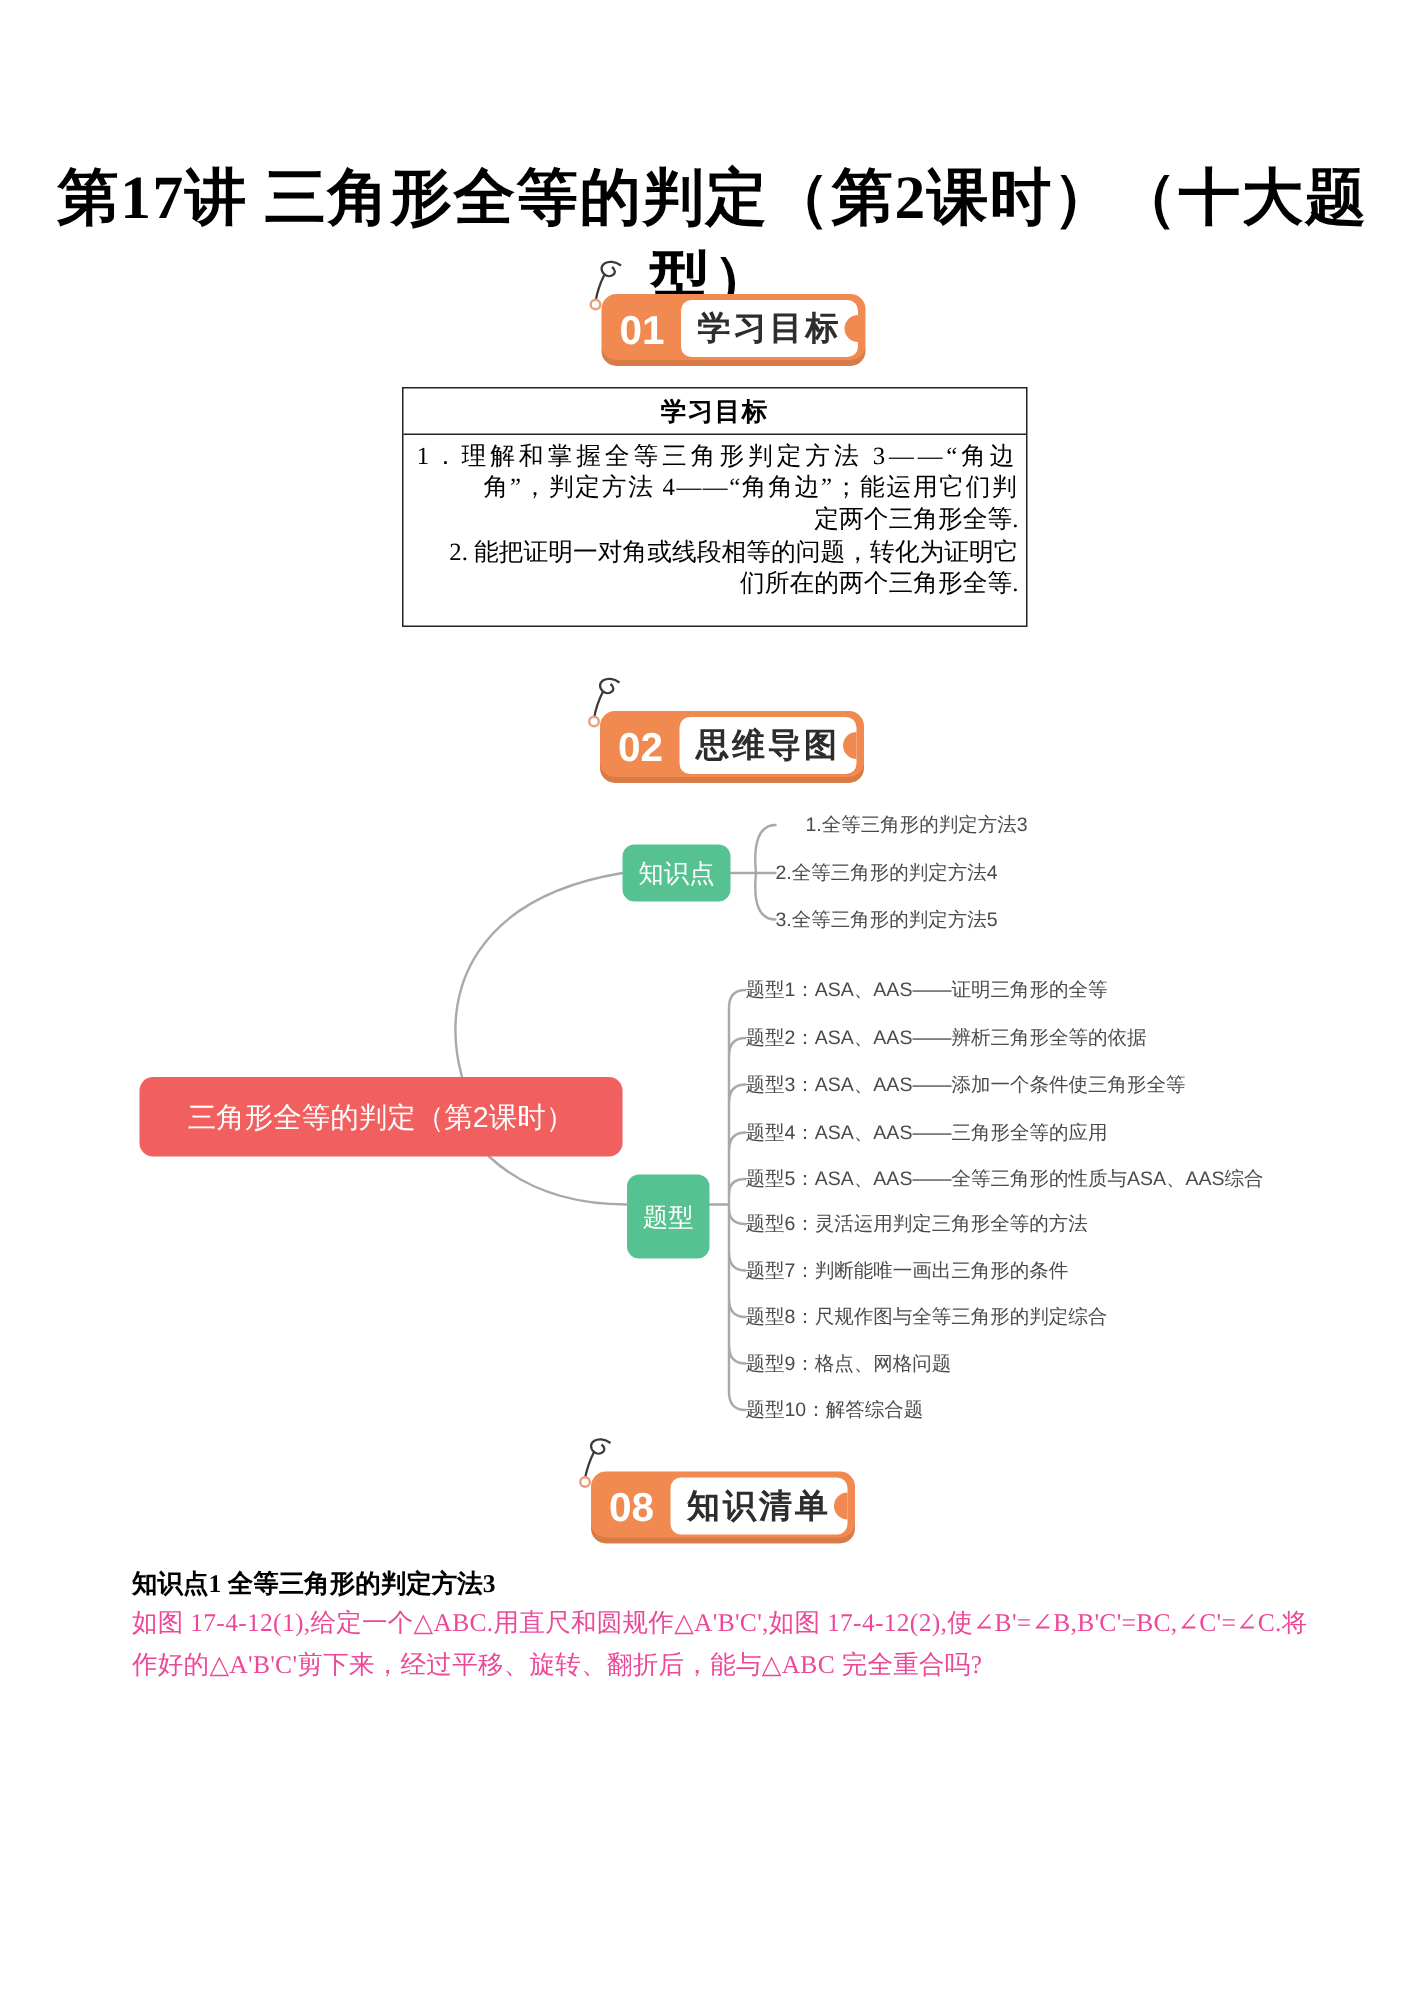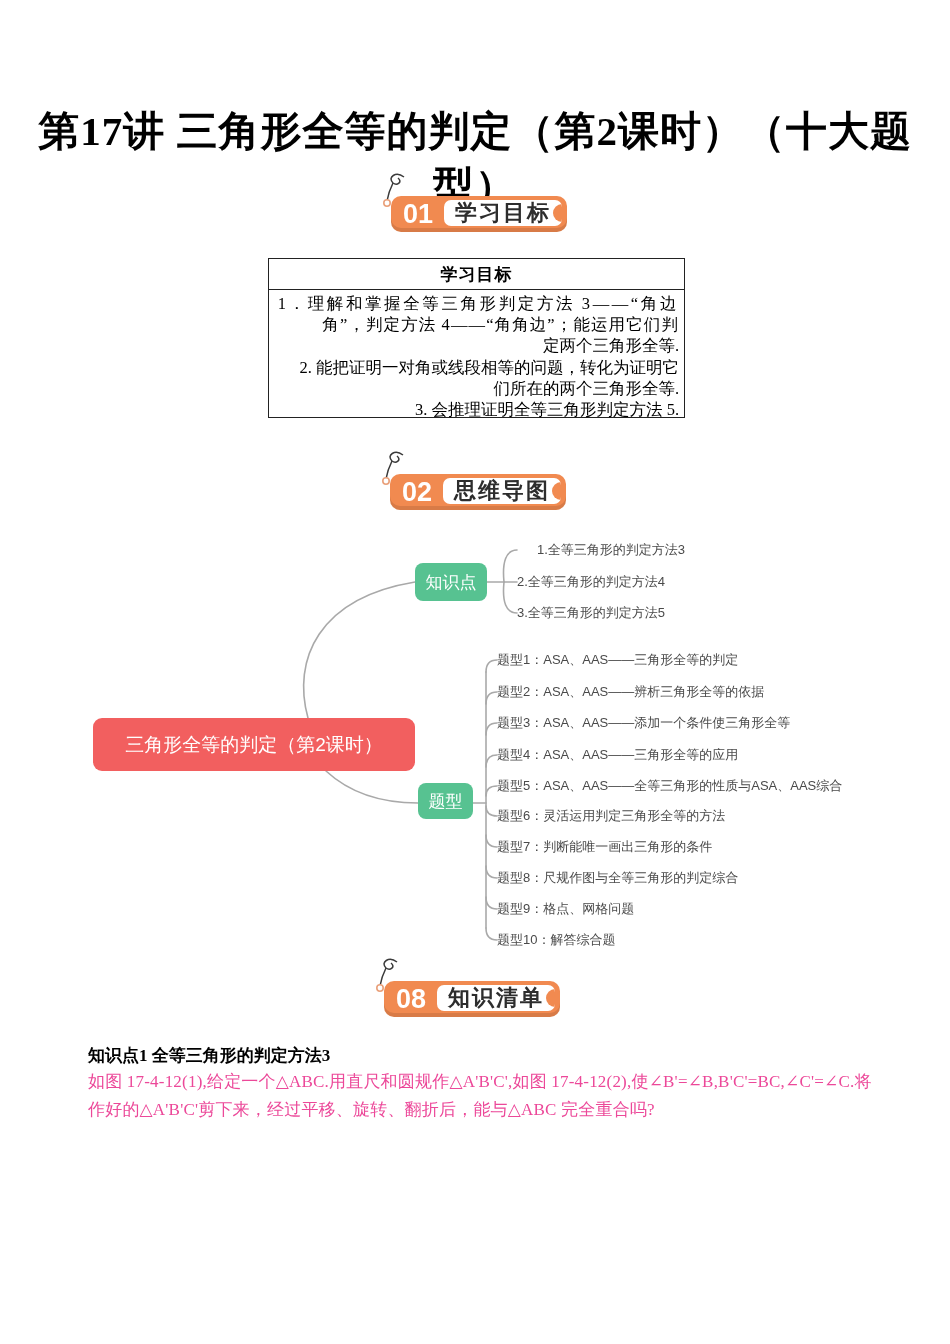--- a/index.html
+++ b/index.html
@@ -31,11 +31,12 @@
   }
   
   .badge{
-    position:absolute;width:176px;height:36px;
+    position:absolute;width:176px;height:48px;
     background:var(--badge-orange);
     border-radius:10px;
     box-shadow:inset 0 -4px 0 rgba(0,0,0,0.10);
     font-family:"Liberation Sans","DejaVu Sans",sans-serif;
+    margin-left:10px;
   }
   .badge-num{
     position:absolute;left:0;top:0;width:54px;height:100%;

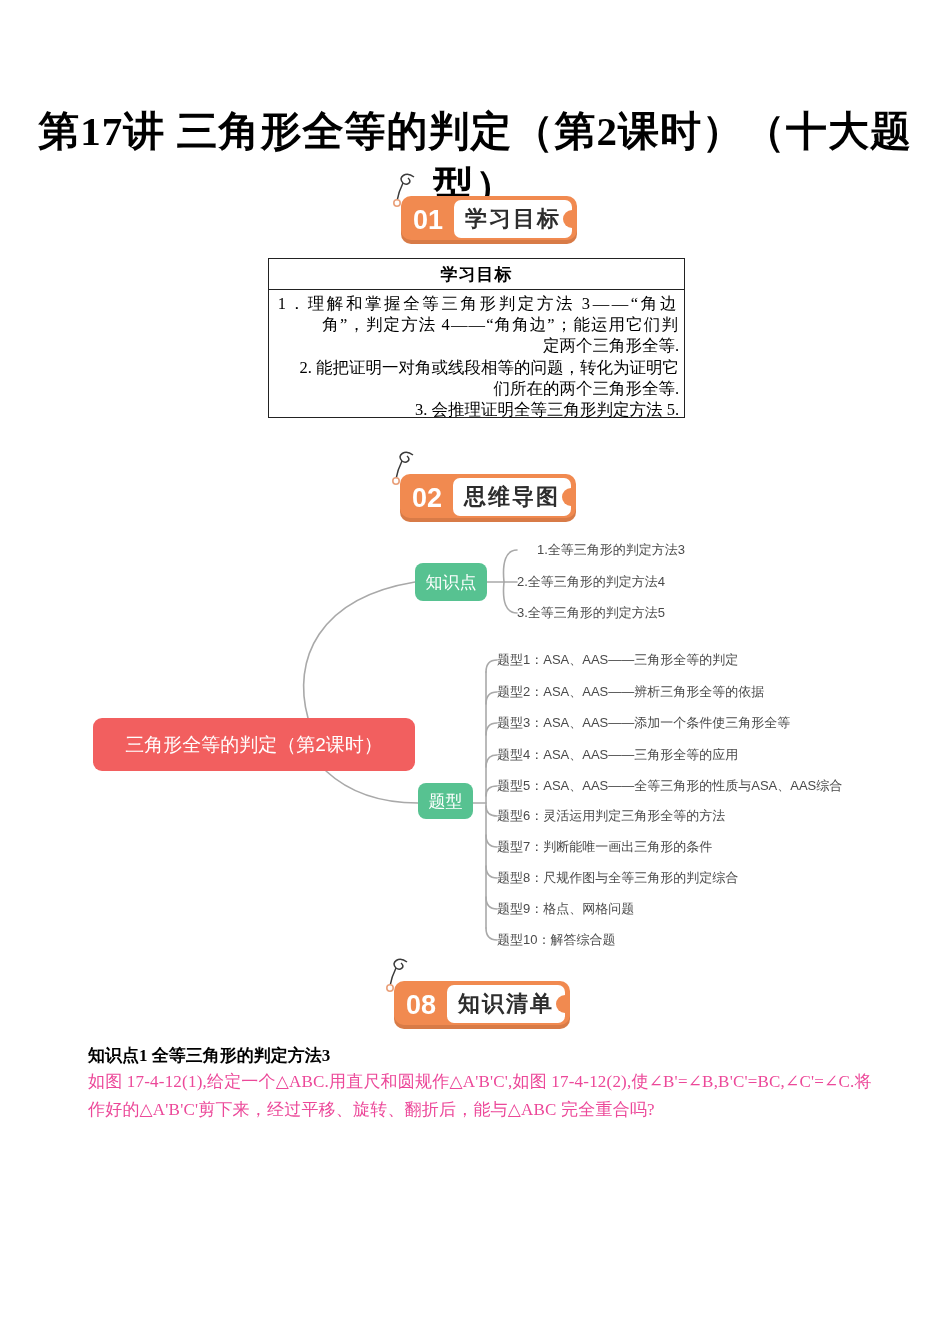--- a/index.html
+++ b/index.html
@@ -169,7 +169,6 @@
       <div class="obj-line ind">定两个三角形全等.</div>
       <div class="obj-line">2. 能把证明一对角或线段相等的问题，转化为证明它</div>
       <div class="obj-line">们所在的两个三角形全等.</div>
-      <div class="obj-line">3. 会推理证明全等三角形判定方法 5.</div>
     </div>
   </div>
 

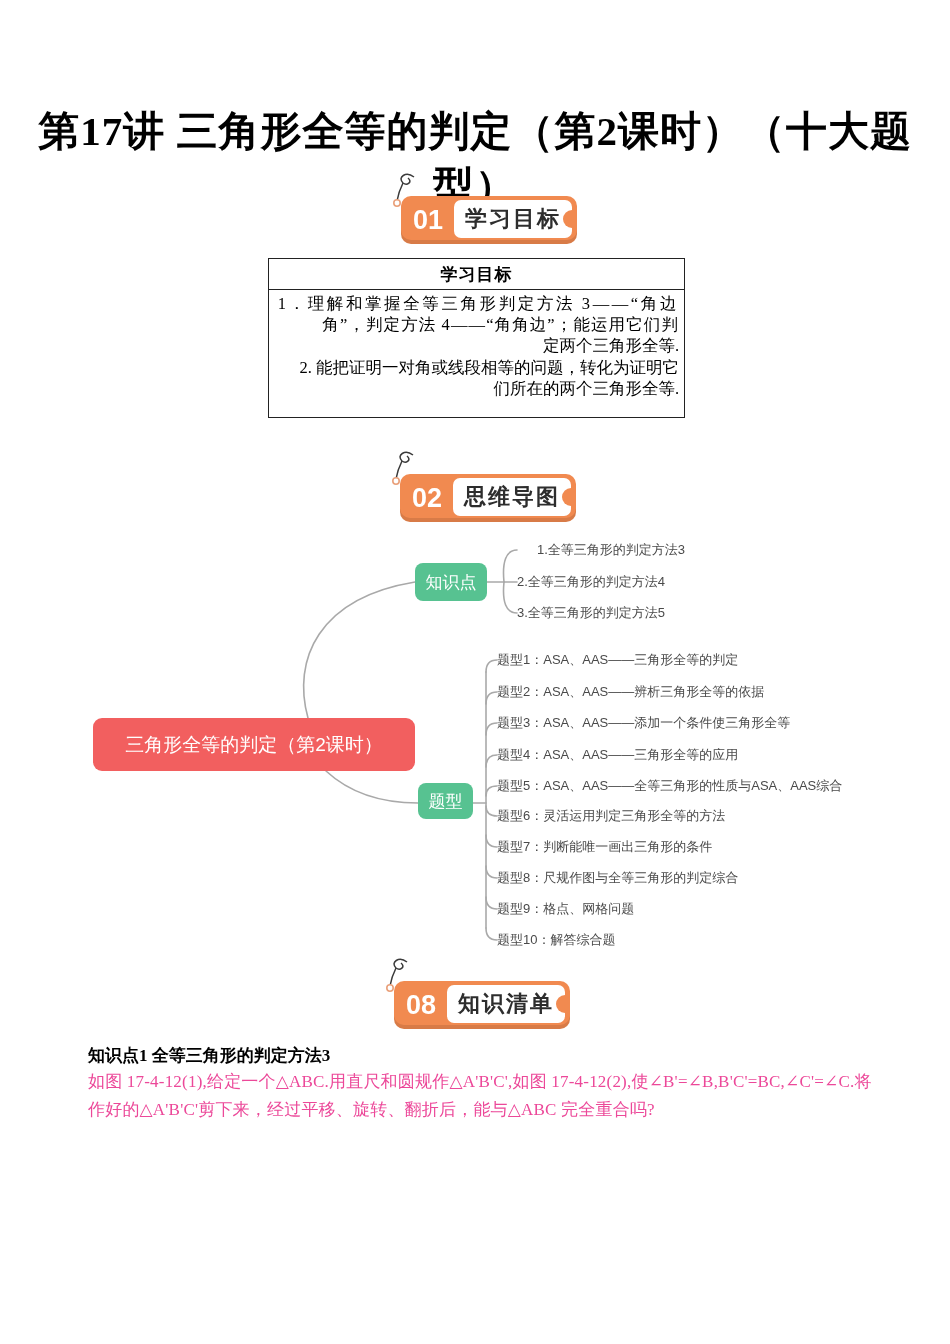--- a/index.html
+++ b/index.html
@@ -193,7 +193,7 @@
   <div class="mm-leaf" style="left:517px;top:574px;">2.全等三角形的判定方法4</div>
   <div class="mm-leaf" style="left:517px;top:605px;">3.全等三角形的判定方法5</div>
 
-  <div class="mm-leaf" style="left:497px;top:652px;">题型1：ASA、AAS——三角形全等的判定</div>
+  <div class="mm-leaf" style="left:497px;top:652px;">题型1：ASA、AAS——证明三角形的全等</div>
   <div class="mm-leaf" style="left:497px;top:684px;">题型2：ASA、AAS——辨析三角形全等的依据</div>
   <div class="mm-leaf" style="left:497px;top:715px;">题型3：ASA、AAS——添加一个条件使三角形全等</div>
   <div class="mm-leaf" style="left:497px;top:747px;">题型4：ASA、AAS——三角形全等的应用</div>

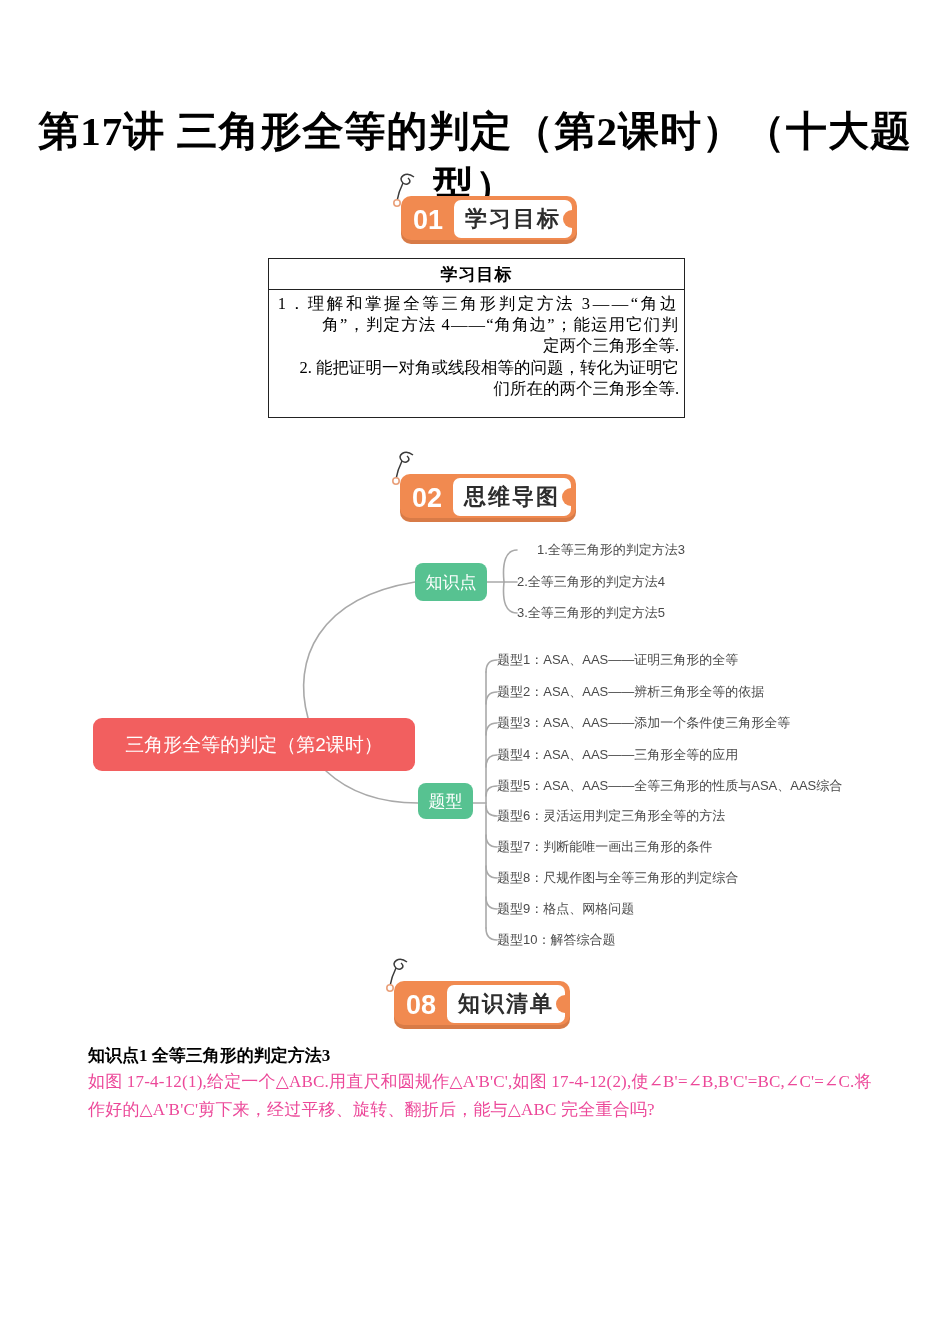--- a/index.html
+++ b/index.html
@@ -96,7 +96,7 @@
     white-space:nowrap;
   }
   .mm-node.knowledge{left:415px;top:563px;width:72px;height:38px;}
-  .mm-node.types{left:418px;top:783px;width:55px;height:36px;}
+  .mm-node.types{left:418px;top:783px;width:55px;height:56px;}
   .mm-leaf{
     position:absolute;height:16px;line-height:16px;
     font-size:13px;color:var(--leaf-text);

